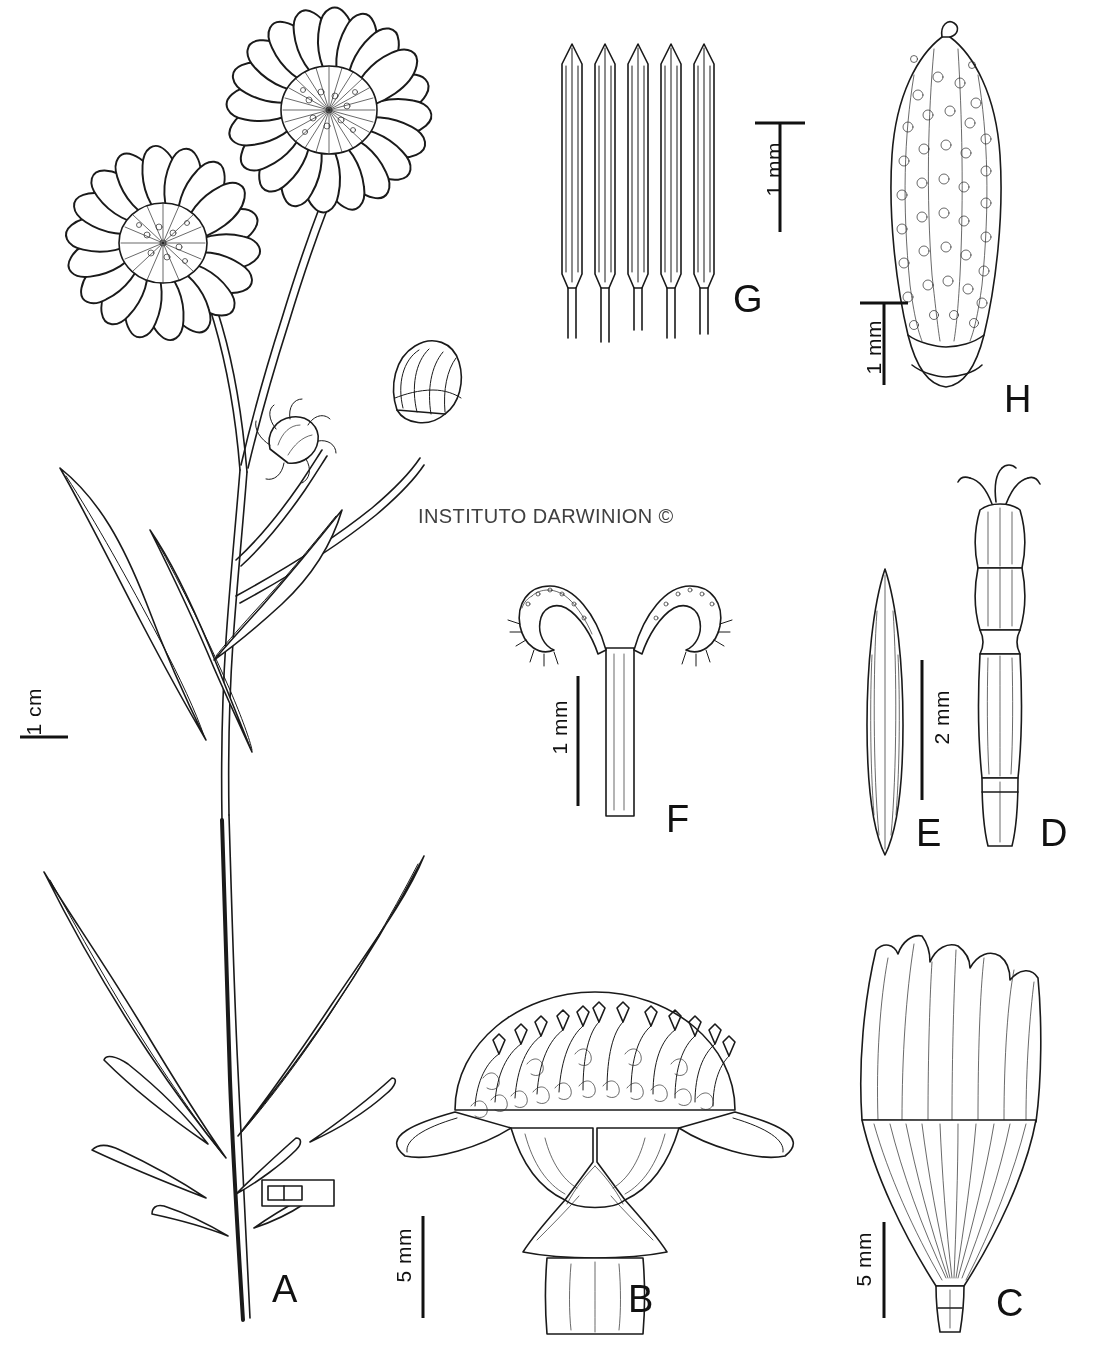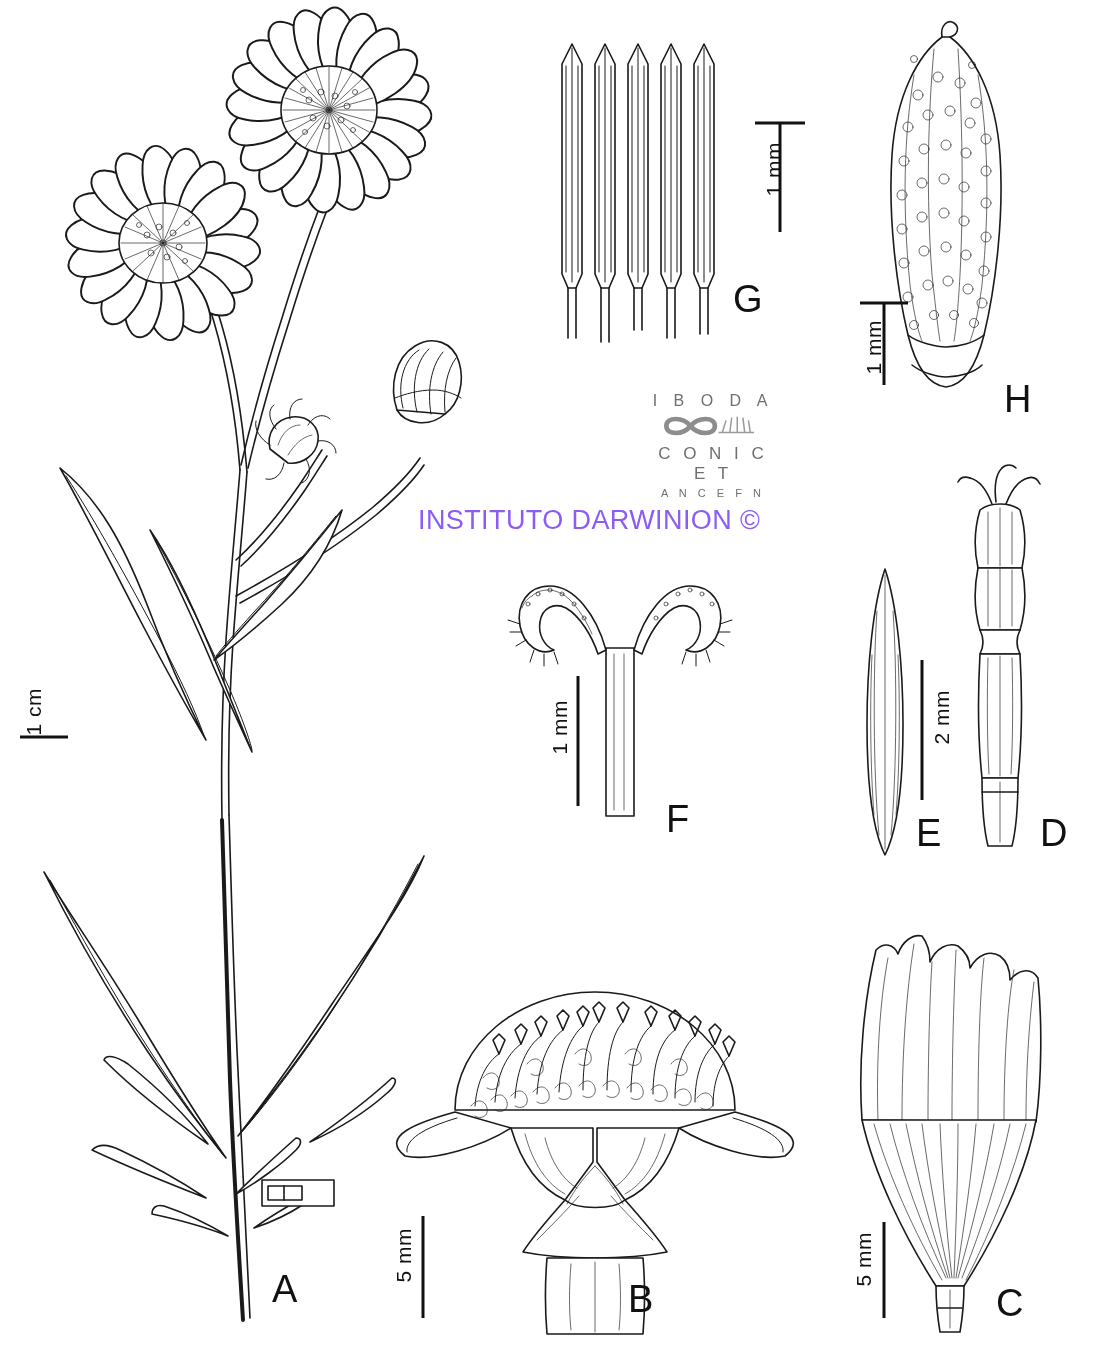--- a/index.html
+++ b/index.html
@@ -595,24 +595,6 @@
   <div class="lbl scale-text vert" style="left:392px;top:1228px;">5 mm</div>
   <div class="lbl scale-text vert" style="left:852px;top:1232px;">5 mm</div>
 
-  <div class="logo">
-    <div class="l1">I B O D A</div>
-    <div class="mark">
-      <svg viewBox="0 0 120 30" width="120" height="28" aria-hidden="true">
-        <path d="M10,15 C10,5 28,5 36,15 C 44,25 62,25 62,15 C 62,5 44,5 36,15 C 28,25 10,25 10,15 Z" fill="none" stroke="#8d8d8d" stroke-width="5"></path>
-        <g stroke="#9a9a9a" stroke-width="1.6">
-          <line x1="66" y1="22" x2="104" y2="22"></line>
-          <line x1="70" y1="22" x2="74" y2="9"></line>
-          <line x1="78" y1="22" x2="80" y2="6"></line>
-          <line x1="86" y1="22" x2="86" y2="5"></line>
-          <line x1="94" y1="22" x2="92" y2="6"></line>
-          <line x1="100" y1="22" x2="98" y2="9"></line>
-        </g>
-      </svg>
-    </div>
-    <div class="l2">C O N I C E T</div>
-    <div class="l3">A N C E F N</div>
-  </div>
 
   <div class="credit">INSTITUTO DARWINION ©</div>
 

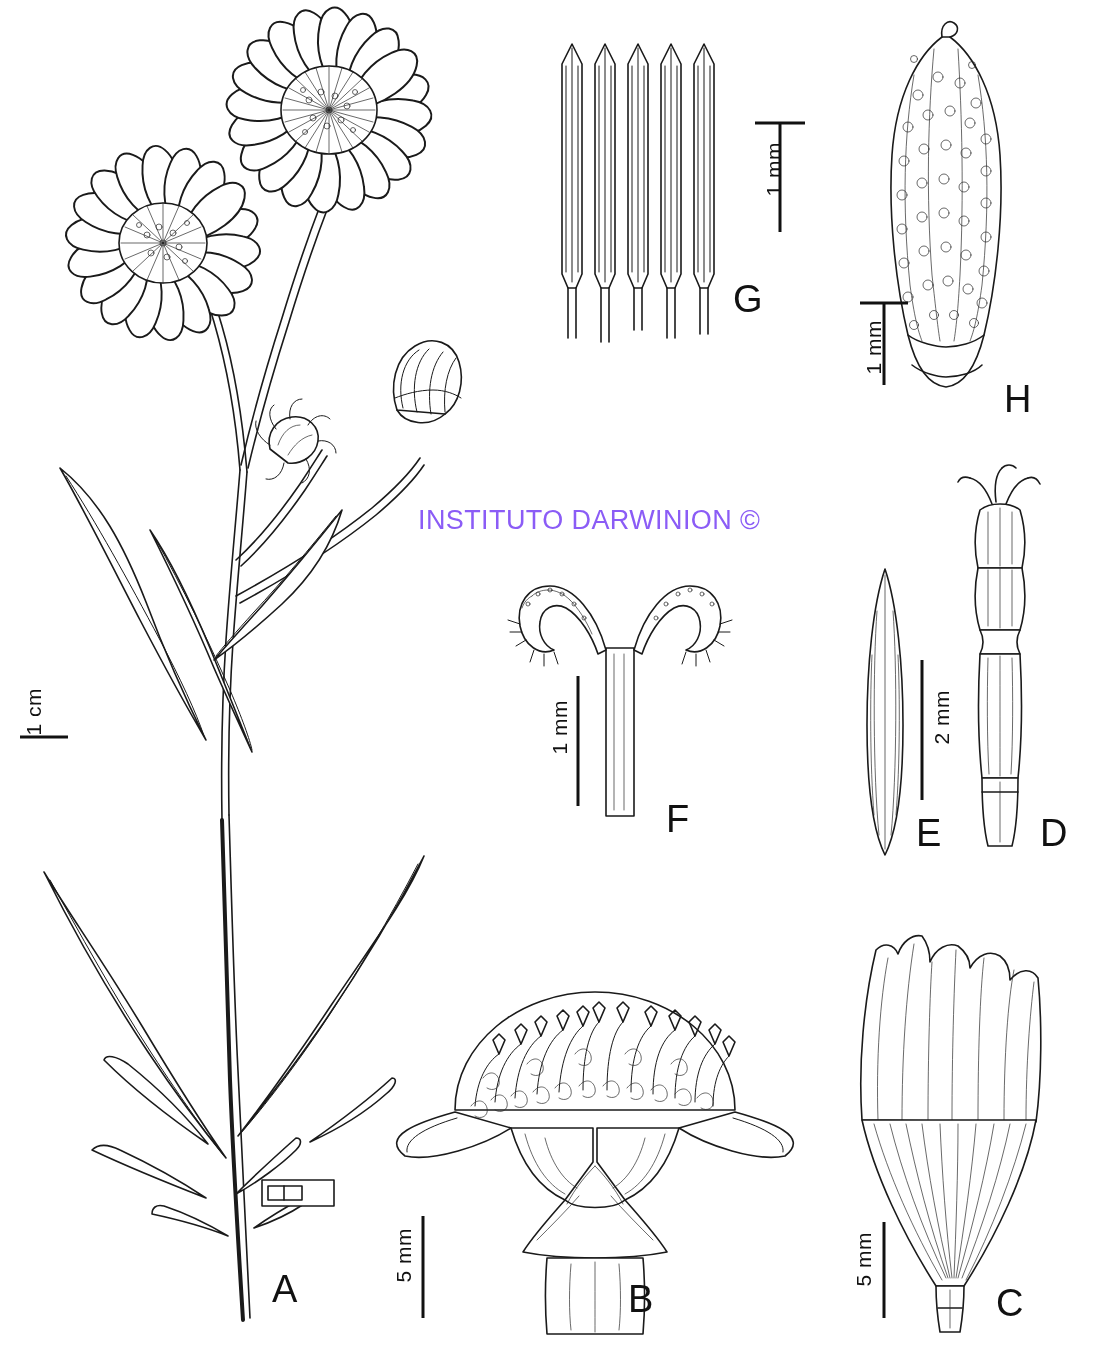--- a/index.html
+++ b/index.html
@@ -16,7 +16,7 @@
   .vert{writing-mode:vertical-rl;transform:rotate(180deg);}
 
   .credit{
-    position:absolute;left:418px;top:505px;font-size:27px;color:#8b5cf6;
+    position:absolute;left:418px;top:505px;font-size:20px;color:#404040;
     letter-spacing:0.4px;white-space:nowrap;
   }
   .logo{position:absolute;left:648px;top:392px;width:130px;text-align:center;color:#6f6f6f;}

